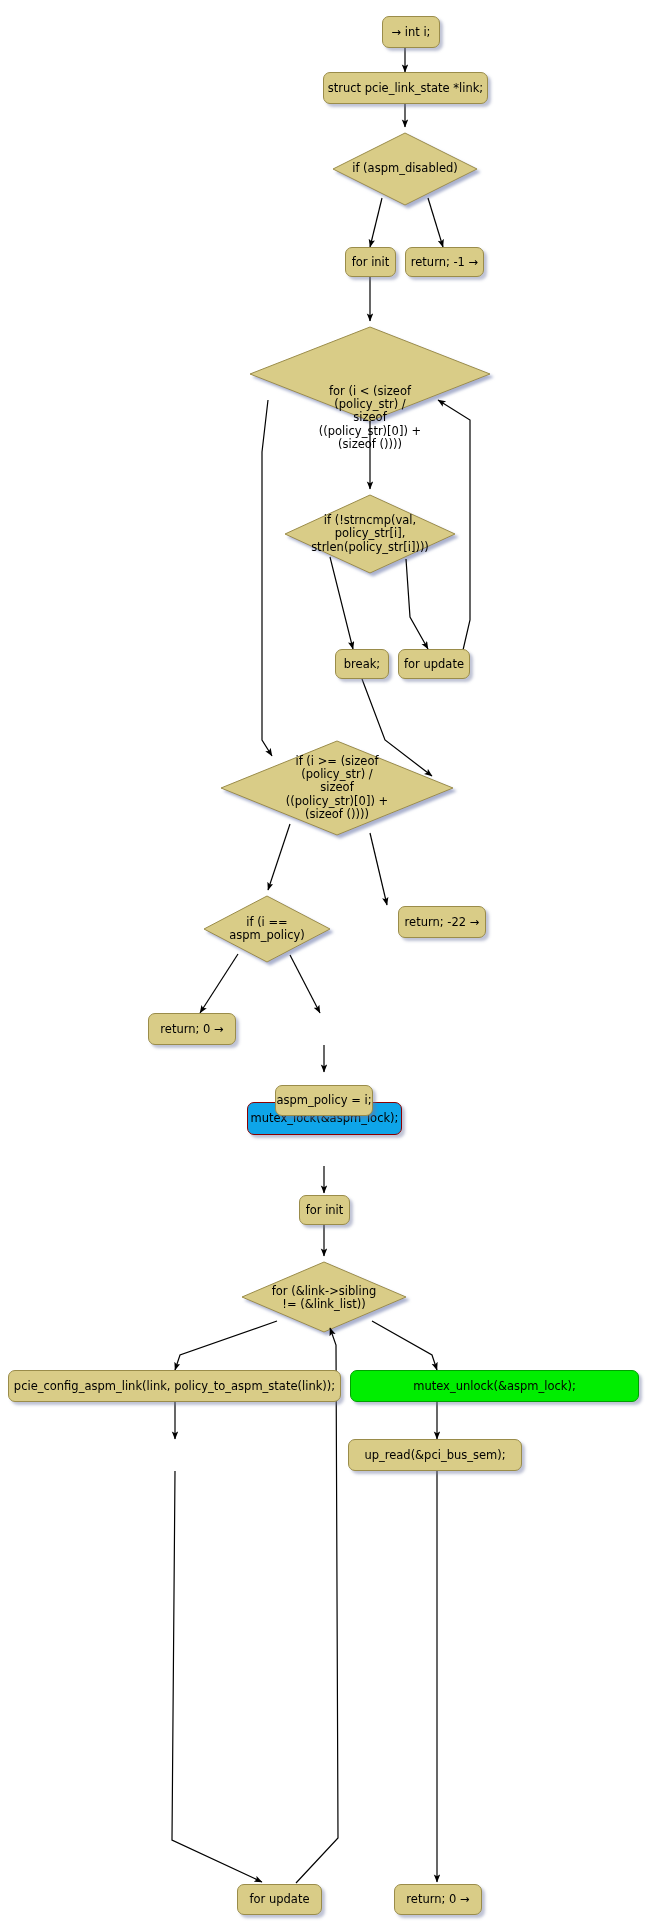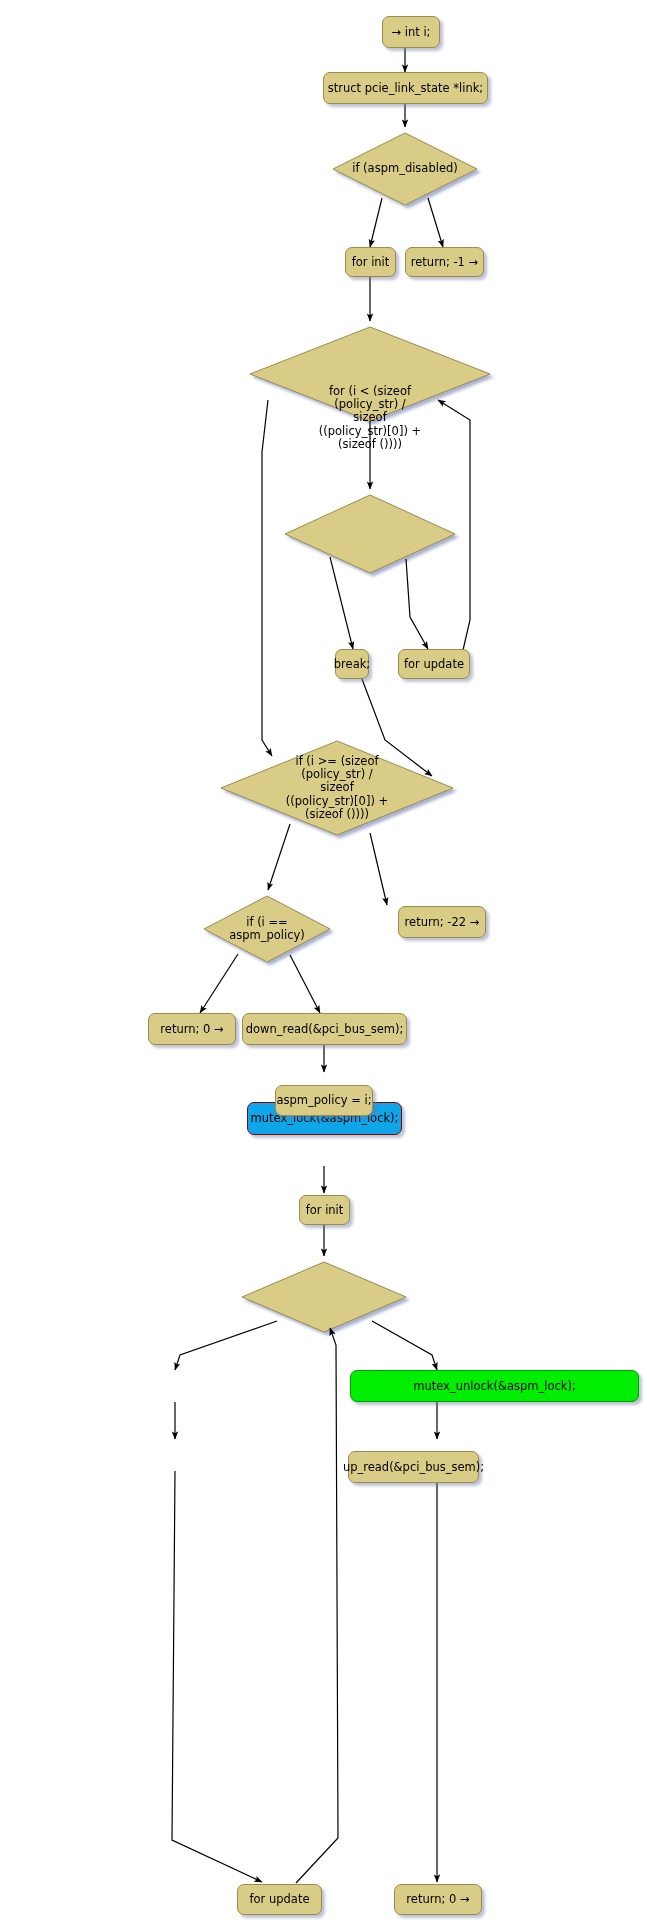--- a/index.html
+++ b/index.html
@@ -198,6 +198,9 @@
 ((policy_str)[0]) +
 (sizeof ())))</div>
 
+  <div class="diamond-label" style="left:288px;top:510px;width:164px;height:48px;">if (!strncmp(val,
+policy_str[i],
+strlen(policy_str[i])))</div>
 
   <div class="diamond-label" style="left:257px;top:753px;width:160px;height:70px;">if (i &gt;= (sizeof
 (policy_str) /

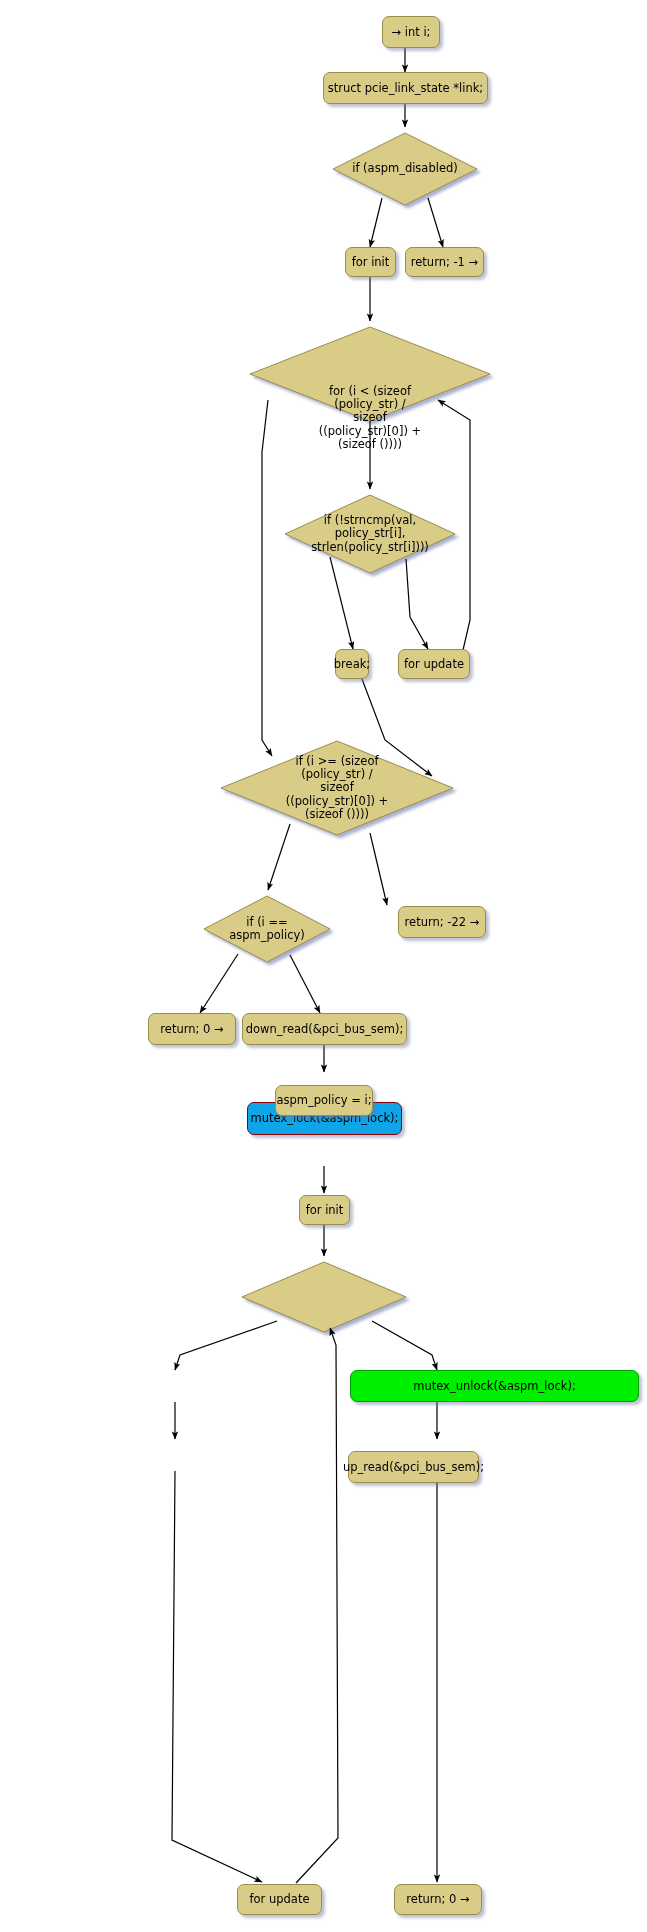--- a/index.html
+++ b/index.html
@@ -164,7 +164,7 @@
 
   <div class="node rect" style="left:405px;top:247px;width:79px;height:30px;">return; -1 →</div>
 
-  <div class="node rect" style="left:335px;top:649px;width:34px;height:30px;">break;</div>
+  <div class="node rect" style="left:335px;top:649px;width:54px;height:30px;">break;</div>
 
   <div class="node rect" style="left:398px;top:649px;width:72px;height:30px;">for update</div>
 

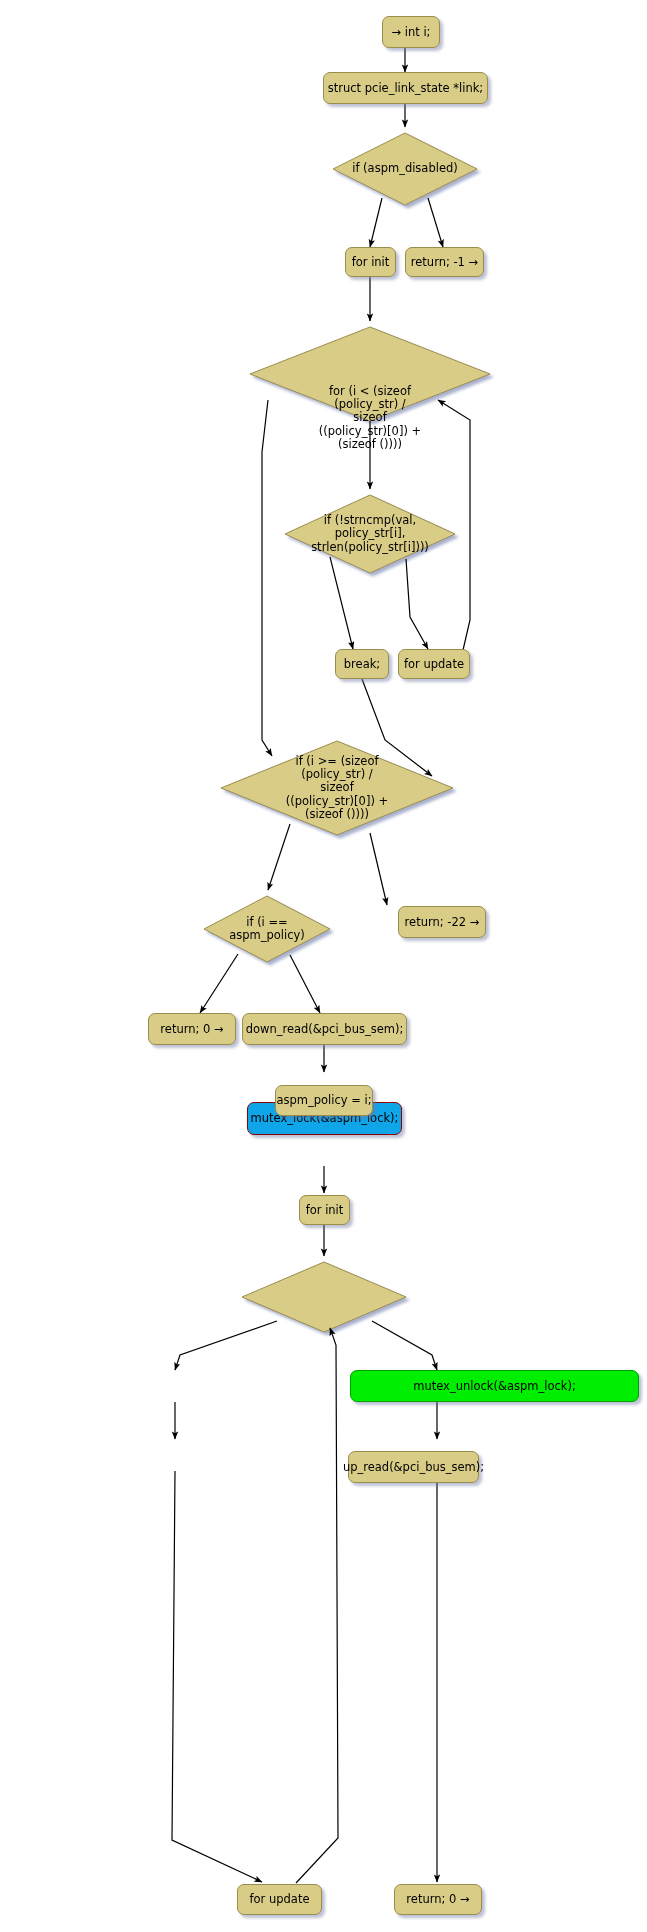--- a/index.html
+++ b/index.html
@@ -172,7 +172,6 @@
 
   <div class="node rect" style="left:148px;top:1013px;width:88px;height:32px;">return; 0 →</div>
 
-  <div class="node rect" style="left:242px;top:1013px;width:165px;height:32px;">down_read(&amp;pci_bus_sem);</div>
 
   <div class="node rect mutex-lock" style="left:247px;top:1074px;width:155px;height:33px;">mutex_lock(&amp;aspm_lock);</div>
 

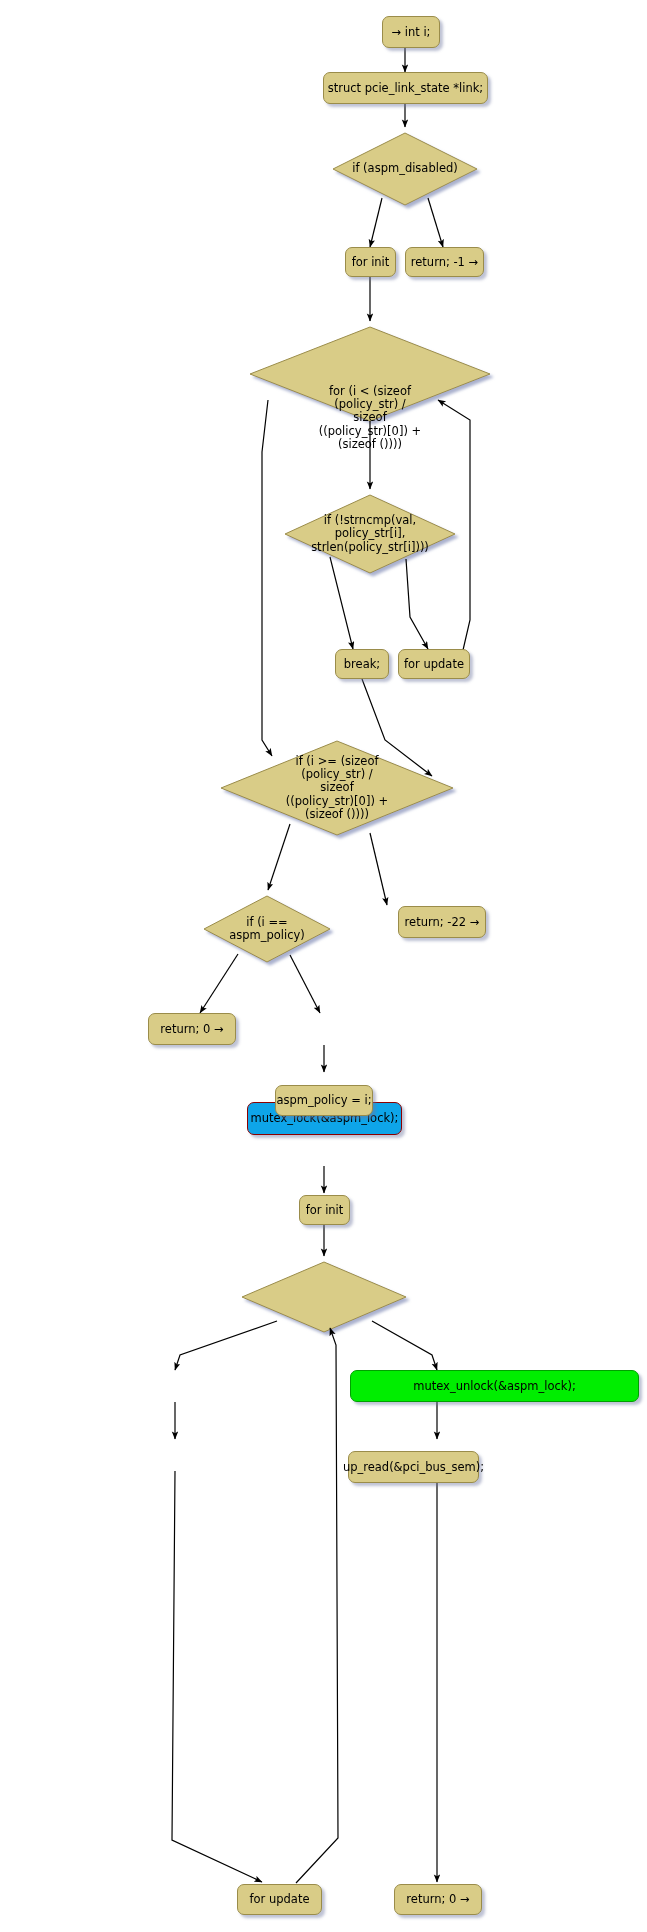--- a/index.html
+++ b/index.html
@@ -210,6 +210,8 @@
   <div class="diamond-label" style="left:212px;top:912px;width:110px;height:34px;">if (i ==
 aspm_policy)</div>
 
+  <div class="diamond-label" style="left:248px;top:1281px;width:152px;height:34px;">for (&amp;link-&gt;sibling
+!= (&amp;link_list))</div>
 
 </div>
 

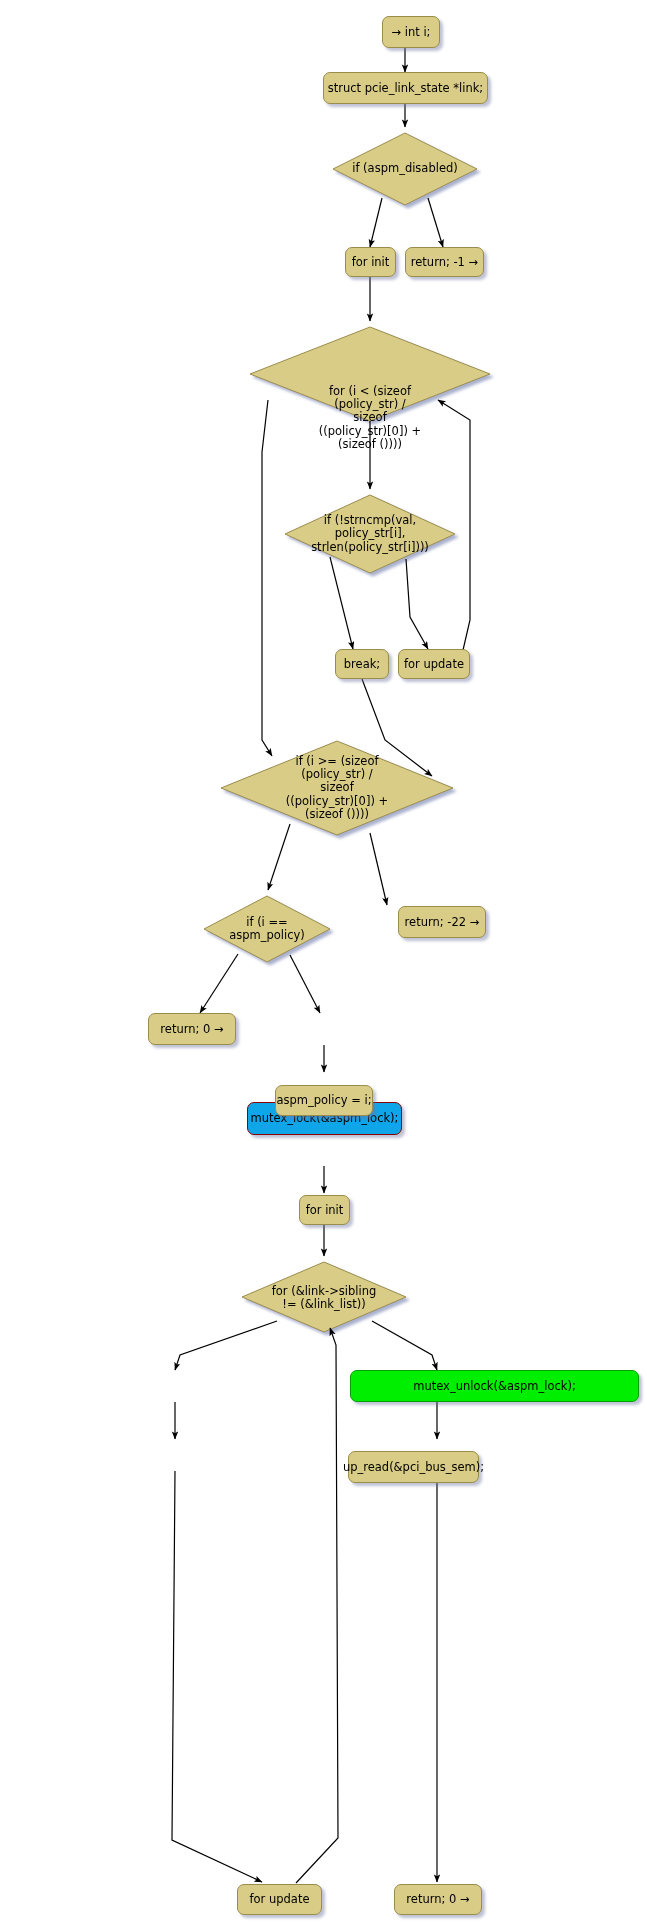--- a/index.html
+++ b/index.html
@@ -179,6 +179,7 @@
 
   <div class="node rect" style="left:299px;top:1195px;width:51px;height:30px;">for init</div>
 
+  <div class="node rect" style="left:8px;top:1370px;width:333px;height:32px;">pcie_config_aspm_link(link, policy_to_aspm_state(link));</div>
 
   <div class="node rect mutex-unlock" style="left:350px;top:1370px;width:289px;height:32px;">mutex_unlock(&amp;aspm_lock);</div>
 

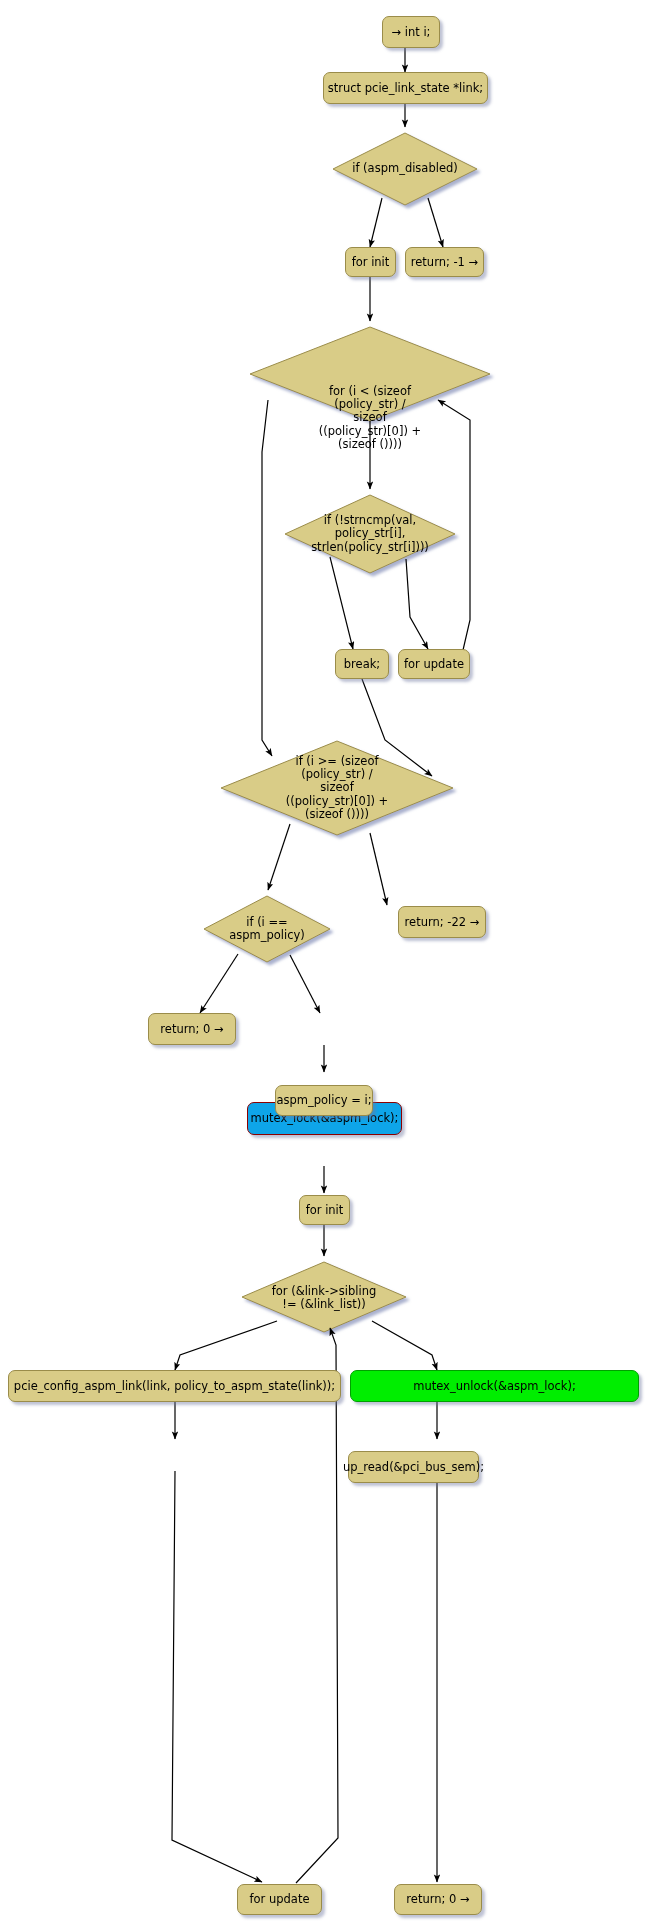--- a/index.html
+++ b/index.html
@@ -184,7 +184,7 @@
   <div class="node rect mutex-unlock" style="left:350px;top:1370px;width:289px;height:32px;">mutex_unlock(&amp;aspm_lock);</div>
 
 
-  <div class="node rect" style="left:348px;top:1439px;width:131px;height:32px;margin-top:12px;">up_read(&amp;pci_bus_sem);</div>
+  <div class="node rect" style="left:348px;top:1439px;width:174px;height:32px;">up_read(&amp;pci_bus_sem);</div>
 
   <div class="node rect" style="left:237px;top:1884px;width:85px;height:31px;">for update</div>
 

